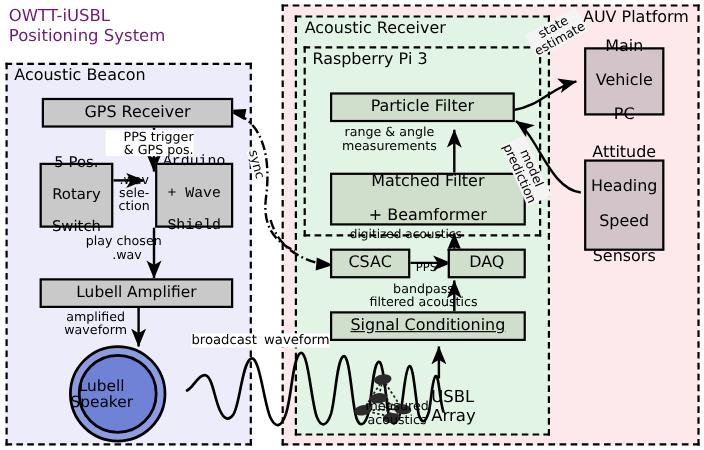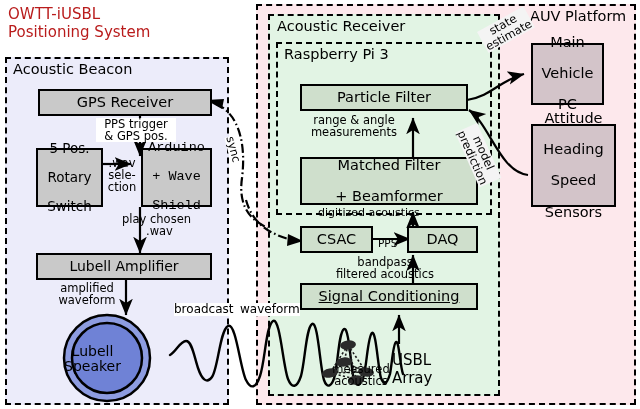--- a/index.html
+++ b/index.html
@@ -26,7 +26,7 @@
        line-height:1.05;white-space:nowrap;}
   .lbl-bg{background:#ffffff;}
 
-  .title-main{position:absolute;font-size:15px;line-height:1.22;color:#b91c1c;white-space:nowrap;}
+  .title-main{position:absolute;font-size:15px;line-height:1.22;color:#701a75;white-space:nowrap;}
 
   svg{position:absolute;left:0;top:0;overflow:visible;}
   .ink{fill:none;stroke:#000;stroke-width:2.2;}

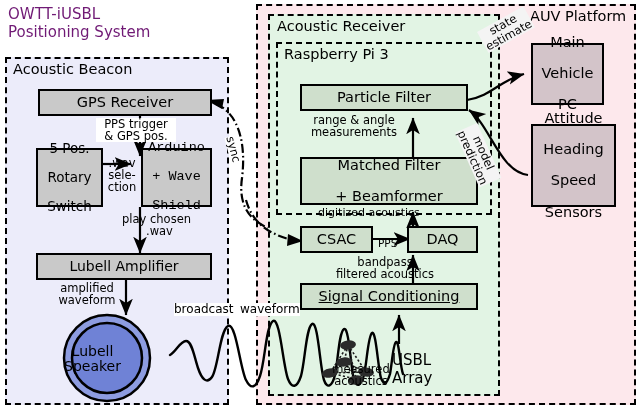--- a/index.html
+++ b/index.html
@@ -168,7 +168,7 @@
     </span>
   </div>
 
-  <div class="lbl lbl-bg" style="left:96px;top:118px;width:80px;text-align:center;">
+  <div class="lbl lbl-bg" style="left:96px;top:118px;width:80px;text-align:right;">
     <span>PPS trigger</span><br>
     <span>&amp; GPS pos.</span>
   </div>

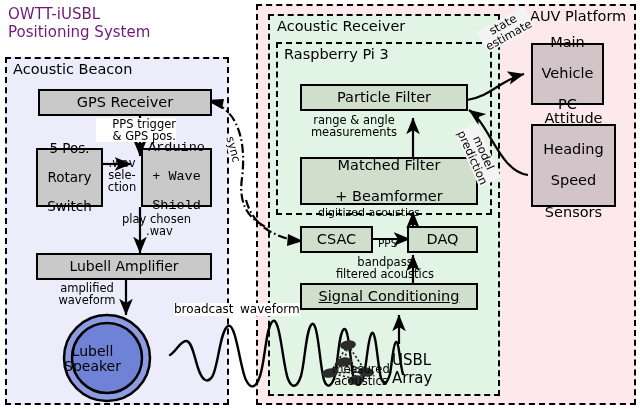--- a/index.html
+++ b/index.html
@@ -249,7 +249,7 @@
     </span>
   </div>
 
-  <div class="pbox mauve" style="left:531px;top:124px;width:85px;height:83px;font-size:14.5px;">
+  <div class="pbox mauve" style="left:531px;top:145px;width:73px;height:83px;font-size:14.5px;">
     <span>
       <span>Attitude</span><br>
       <span>Heading</span><br>

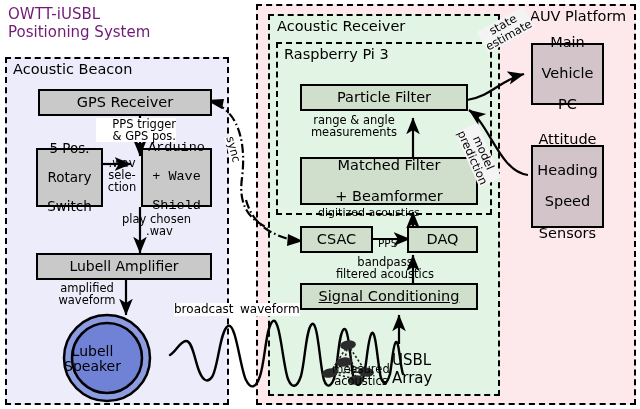--- a/index.html
+++ b/index.html
@@ -179,7 +179,7 @@
     <span>ction</span>
   </div>
 
-  <div class="lbl" style="left:78px;top:213px;width:80px;text-align:left;margin-left:44px;">
+  <div class="lbl" style="left:78px;top:213px;width:80px;text-align:left;">
     <span>play chosen</span><br>
     <span style="display:inline-block;padding-left:24px;">.wav</span>
   </div>

